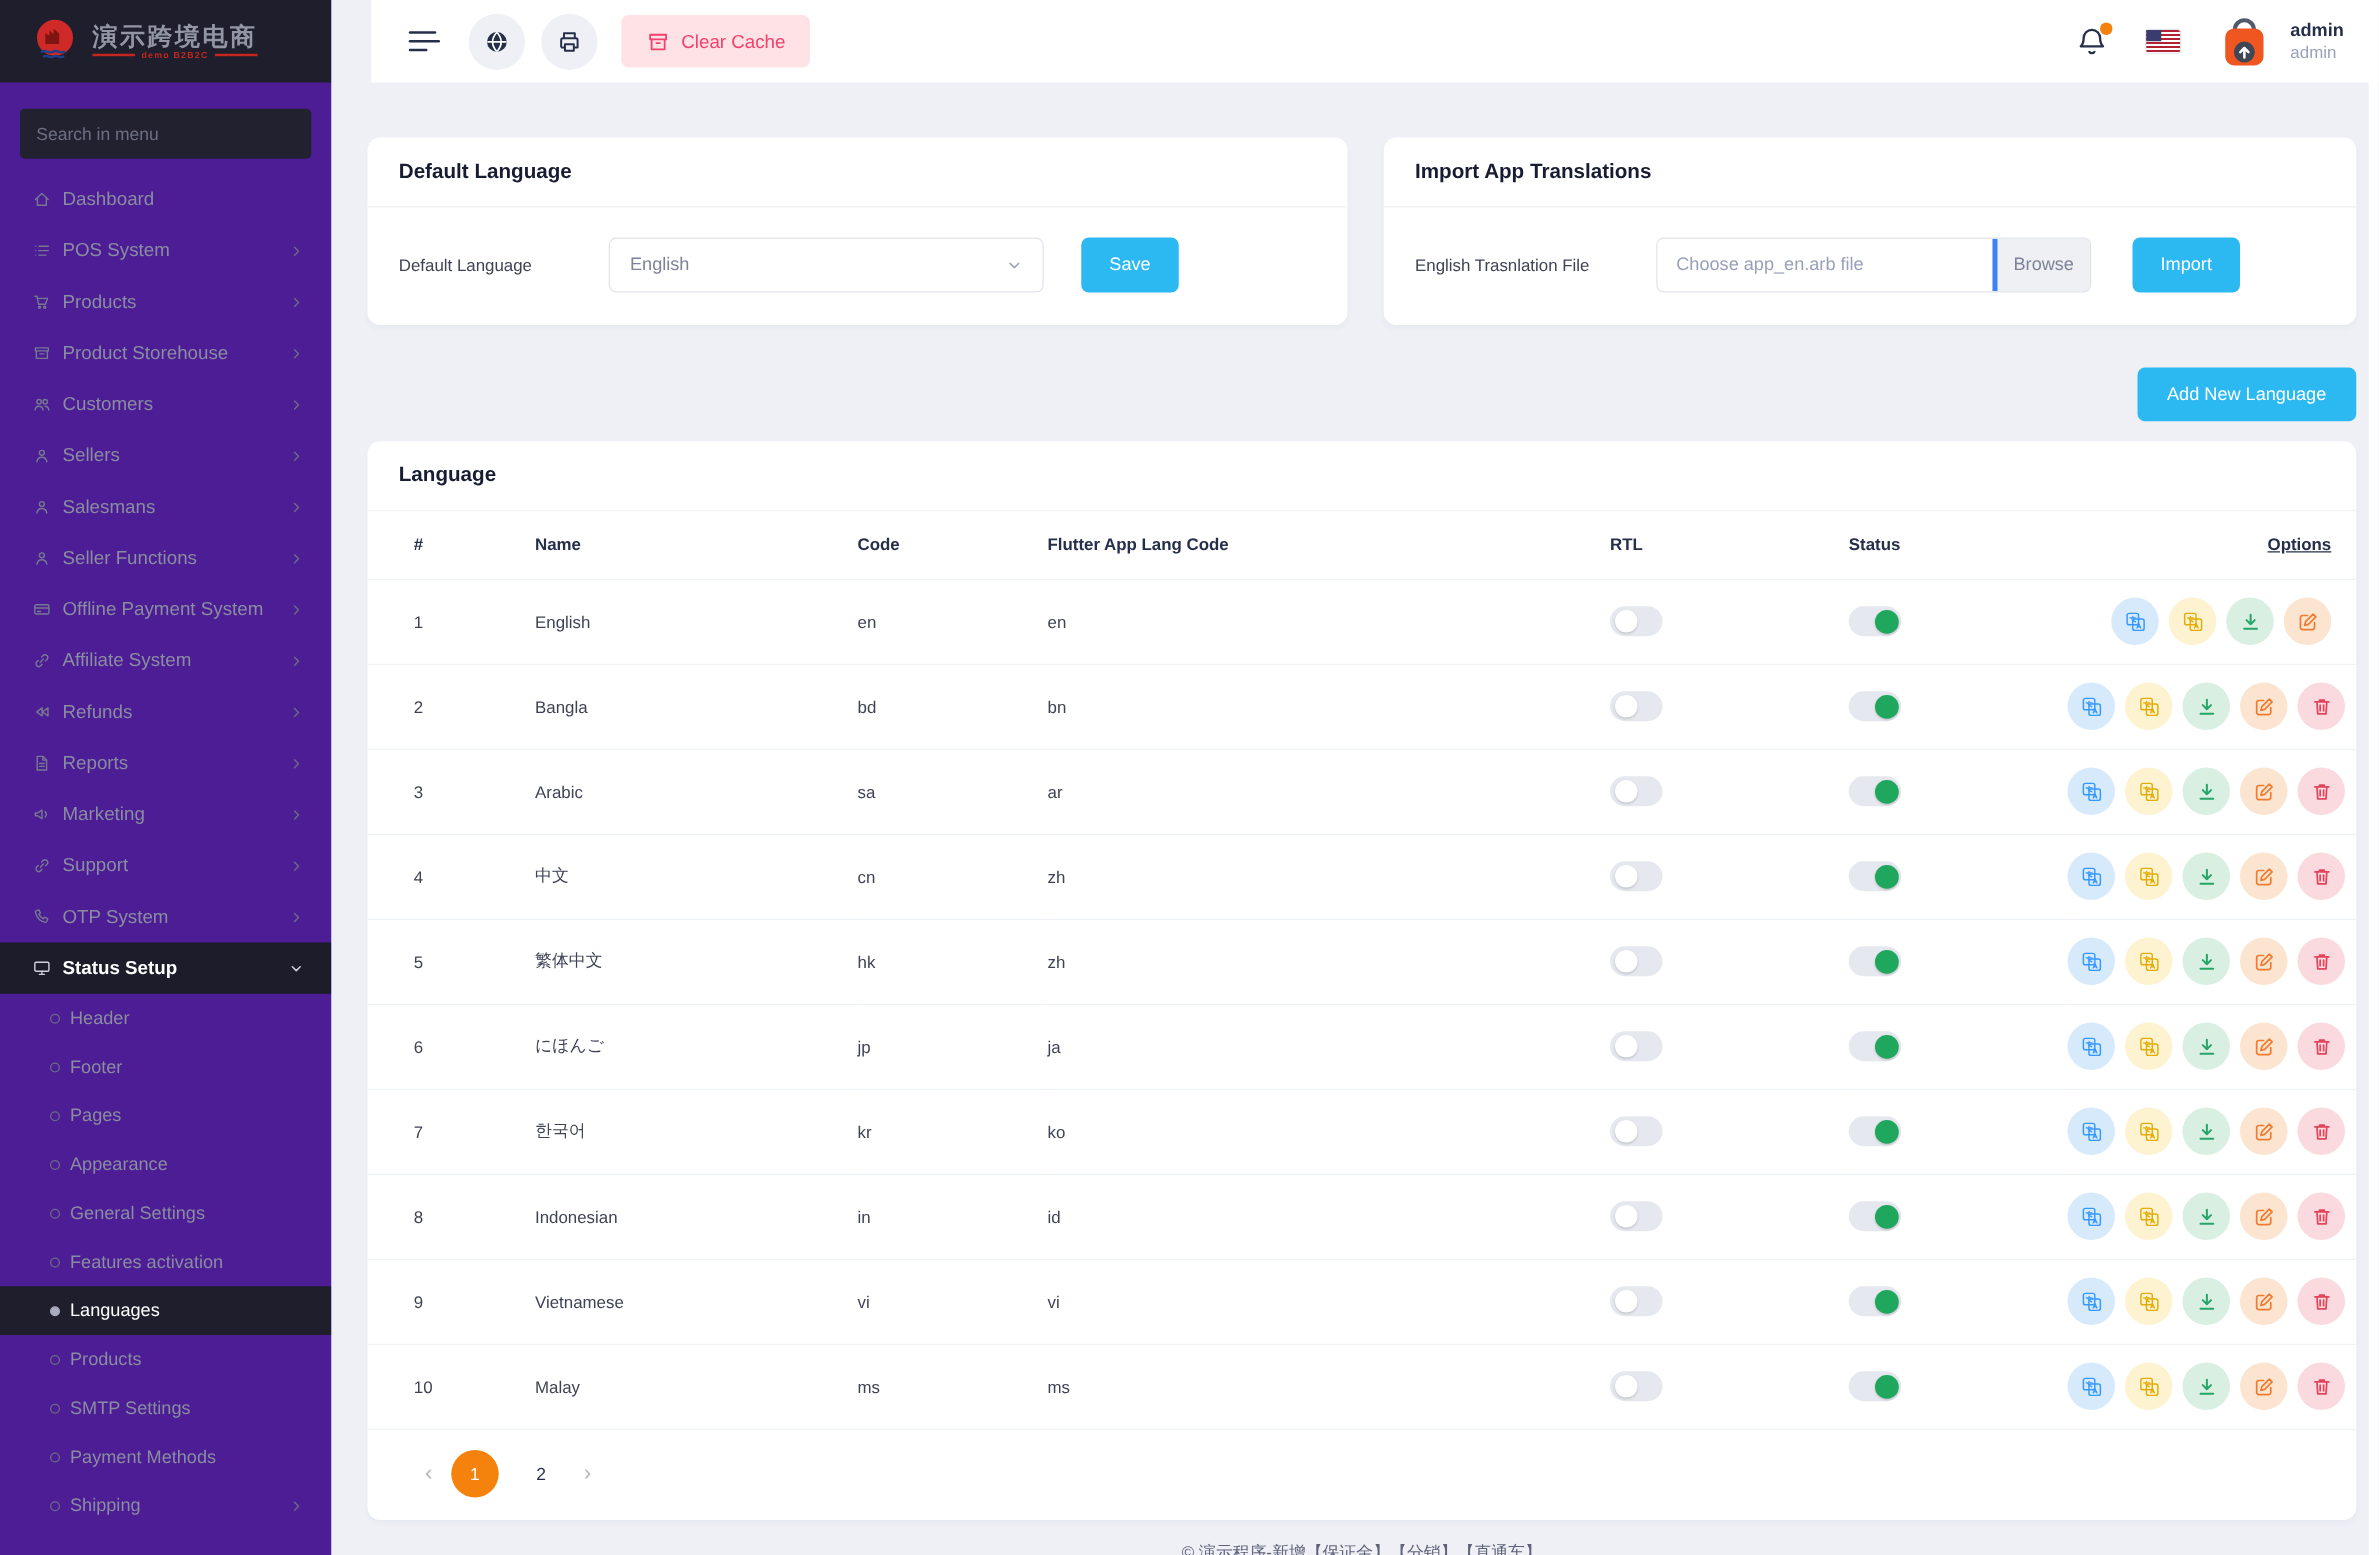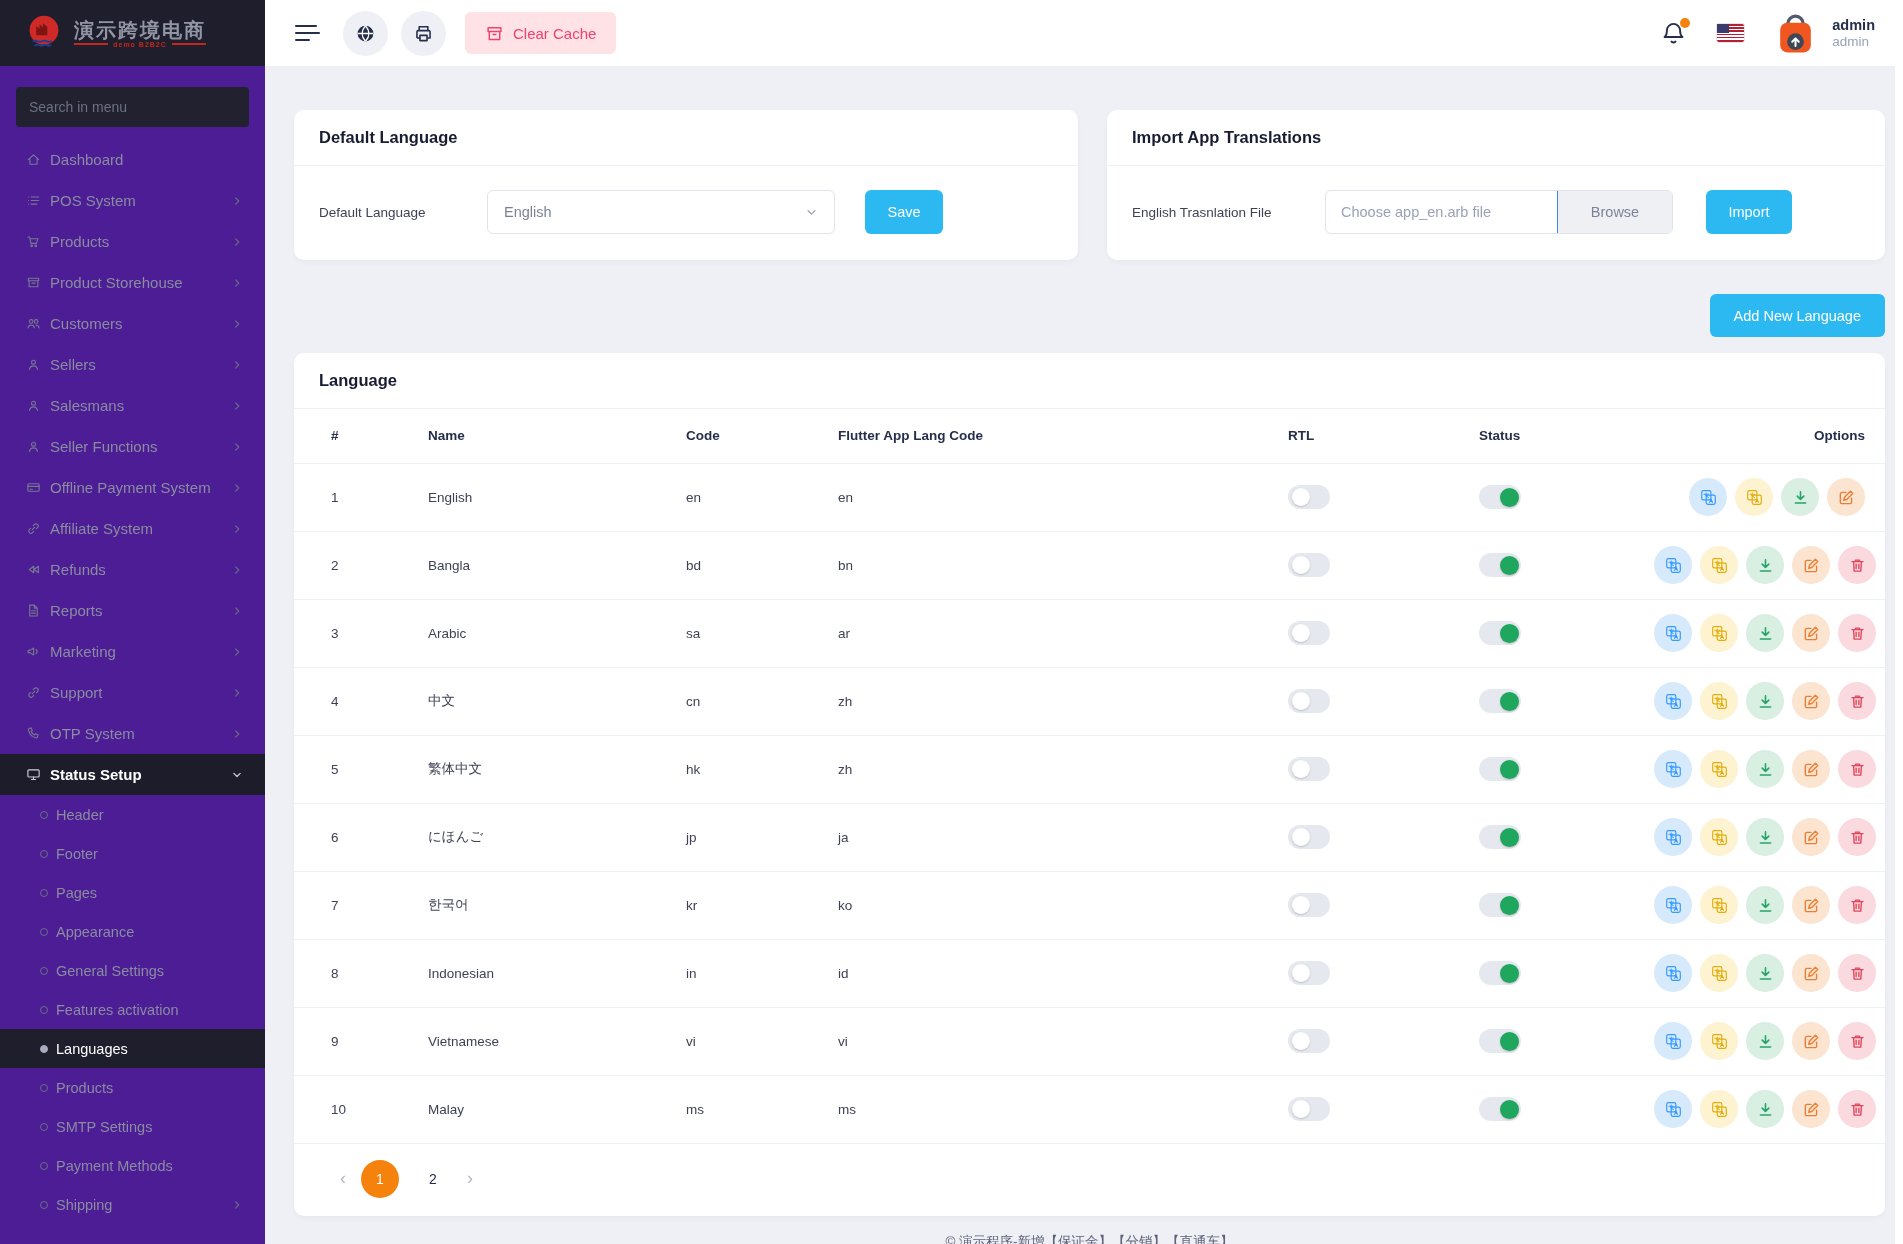--- a/index.html
+++ b/index.html
@@ -33,7 +33,7 @@
 
   
   .main { flex:1; display:flex; flex-direction:column; min-width:0; }
-  .topbar { height:66px; background:#ffffff; display:flex; align-items:center; padding:0 28px 0 30px; }
+  .topbar { height:66px; background:#ffffff; display:flex; align-items:center; padding:0 28px 0 30px;margin-left:32px; }
   .hamburger { width:26px; cursor:pointer; margin-right:22px; }
   .hamburger i { display:block; height:2.6px; border-radius:2px; background:#252f4a; margin:4.6px 0; }
   .hamburger i:nth-child(1){ width:22px; } .hamburger i:nth-child(2){ width:25px; } .hamburger i:nth-child(3){ width:15px; }

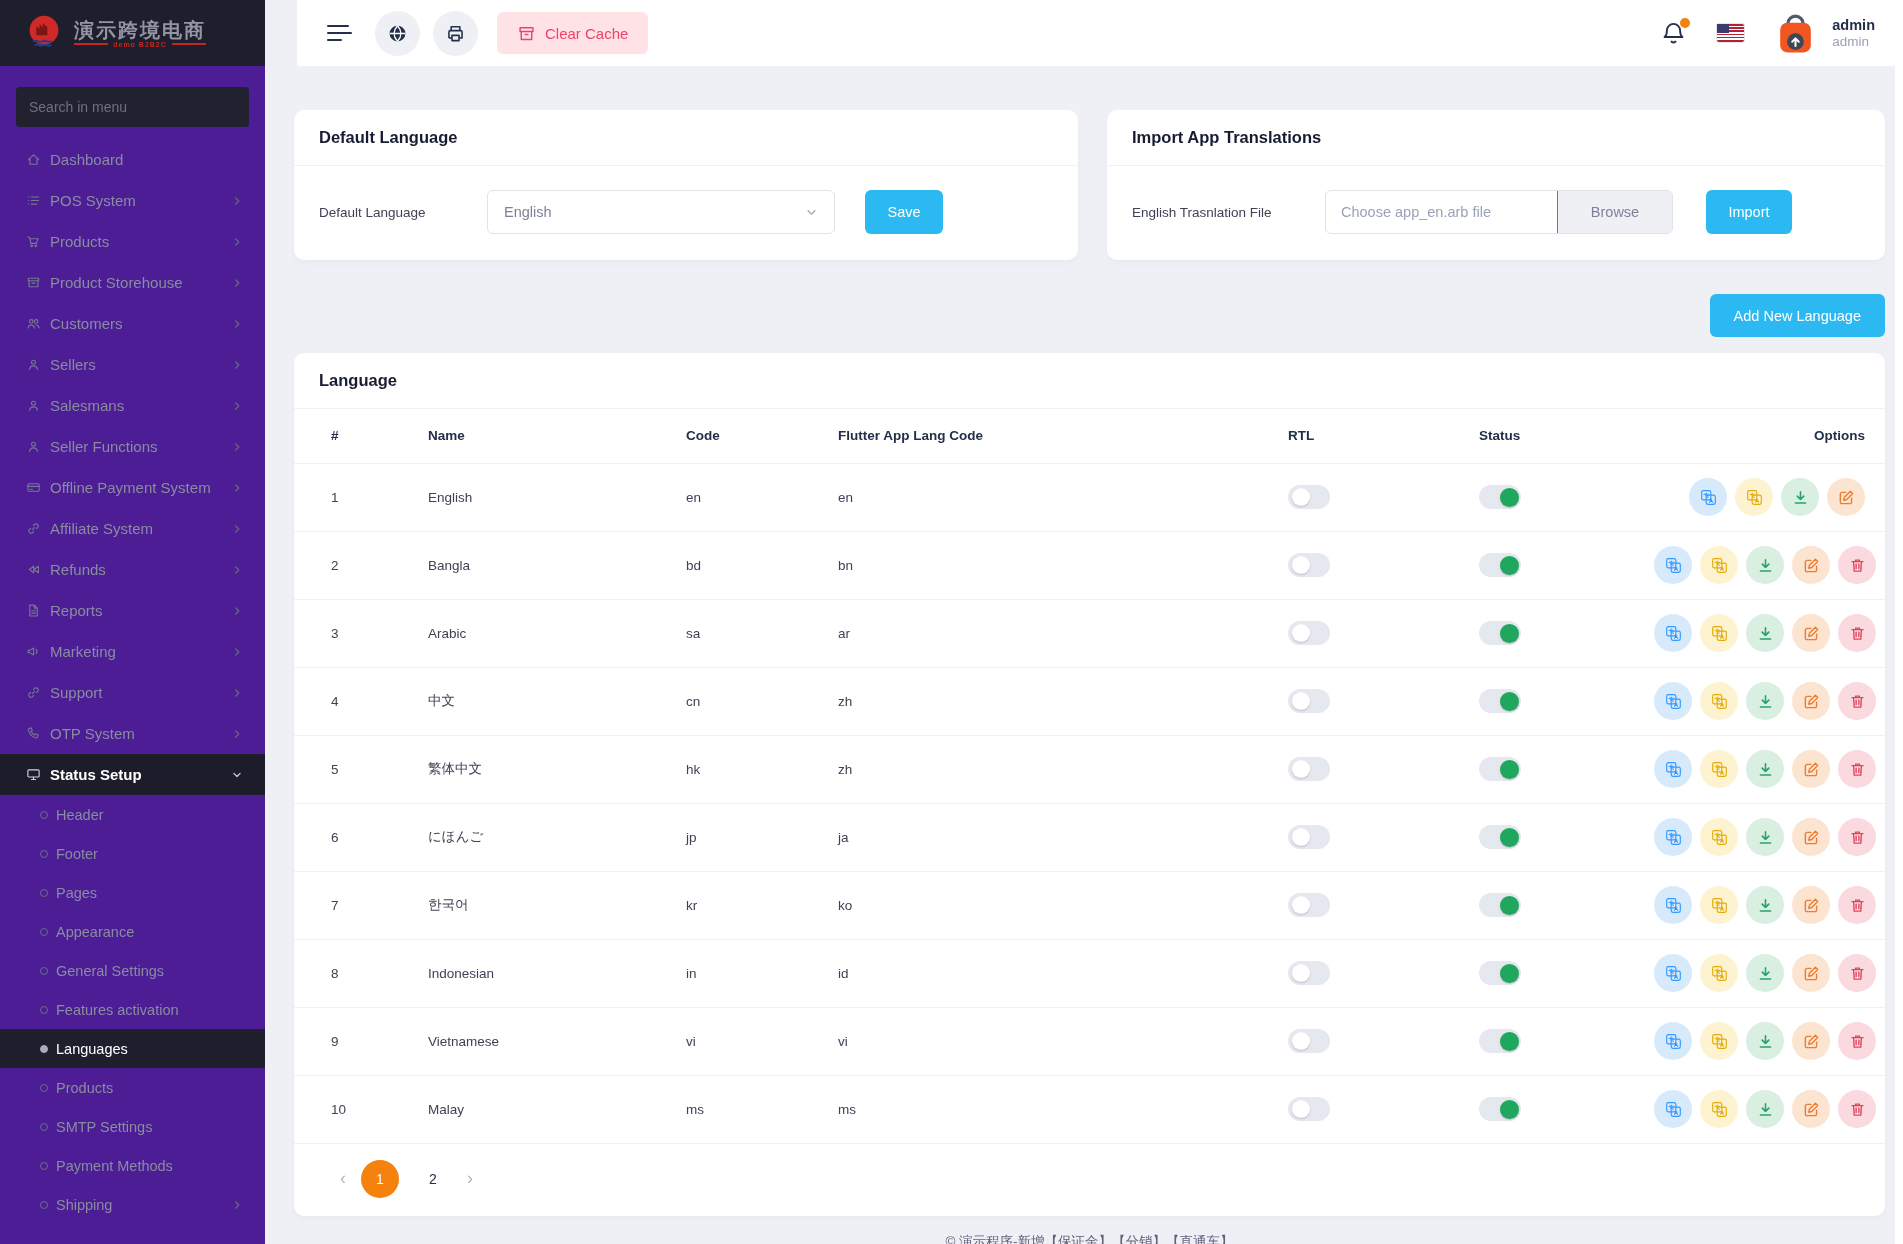--- a/index.html
+++ b/index.html
@@ -73,7 +73,7 @@
   .save-btn { width:78px; height:44px; margin-left:30px; }
   .file-input { width:348px; height:44px; border:1px solid #e1e3ea; border-radius:6px; display:flex; align-items:center; overflow:hidden; cursor:pointer; background:#fff; }
   .file-placeholder { flex:1; padding:0 15px; color:#99a1b7; font-size:14.5px; white-space:nowrap; overflow:hidden; }
-  .browse-btn { height:100%; width:115px; background:#eef0f3; border:none; border-left:1px solid #3b82f6; color:#7e8299; font-size:14.5px; font-family:inherit; cursor:pointer; }
+  .browse-btn { height:100%; width:78px; background:#eef0f3; border:none; border-left:4px solid #3b82f6; color:#7e8299; font-size:14.5px; font-family:inherit; cursor:pointer; }
   .import-btn { width:86px; height:44px; margin-left:33px; }
 
   .add-row { text-align:right; margin-top:34px; }

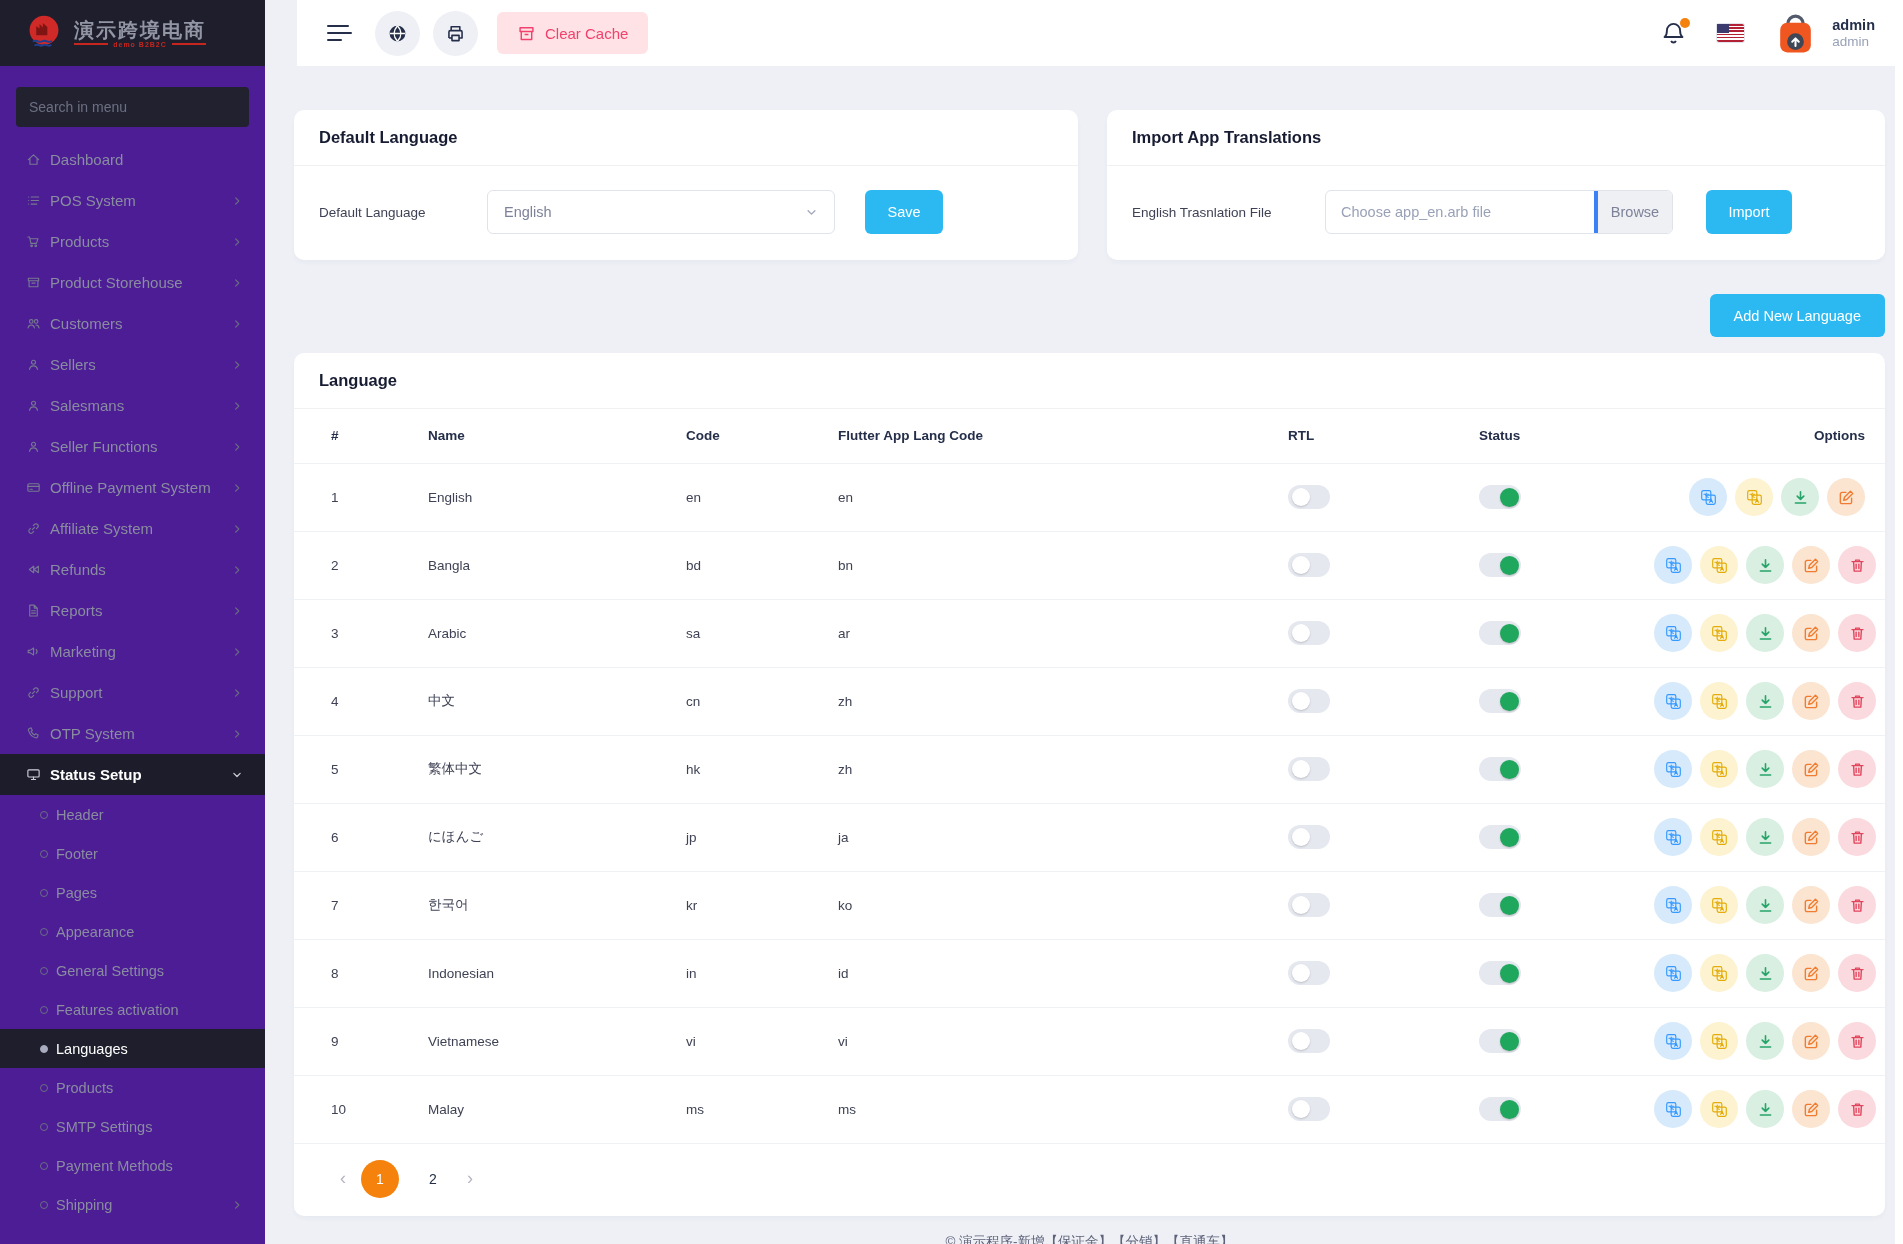--- a/index.html
+++ b/index.html
@@ -84,7 +84,7 @@
   .lang-table th { height:54px; text-align:left; font-size:13.5px; font-weight:bold; color:#252f4a; border-bottom:1px solid #eff2f5; padding-right:10px; }
   .lang-table td { height:68px; font-size:13.5px; color:#3f4254; border-bottom:1px solid #eff2f5; padding-right:10px; }
   .lang-table th:first-child, .lang-table td:first-child { padding-left:37px; }
-  .lang-table th:last-child, .lang-table td:last-child { text-align:right; padding-right:20px; }
+  .lang-table th:last-child, .lang-table td:last-child { text-align:right; padding-right:20px;text-decoration:underline; }
   .toggle { width:42px; height:24px; border-radius:12px; background:#e6e8f0; position:relative; display:inline-block; cursor:pointer; vertical-align:middle; }
   .toggle .knob { position:absolute; top:3px; left:4px; width:18px; height:18px; border-radius:50%; background:#ffffff; box-shadow:0 1px 2px rgba(0,0,0,.18); }
   .toggle.on .knob { left:auto; right:2.5px; top:2.5px; width:19px; height:19px; background:#1fa75d; }

